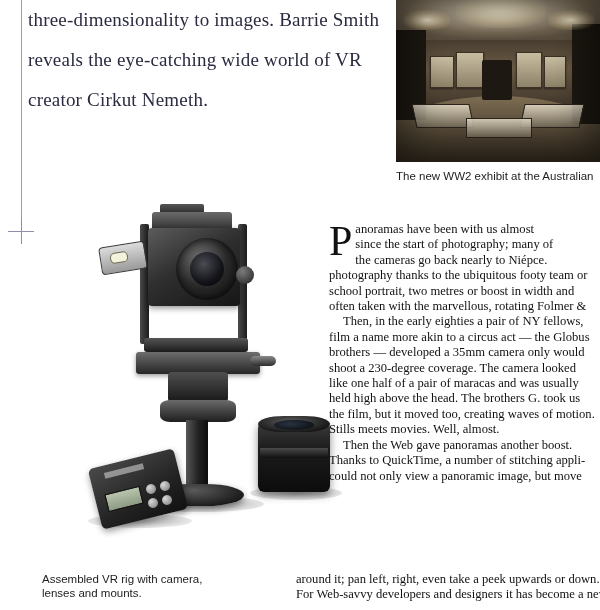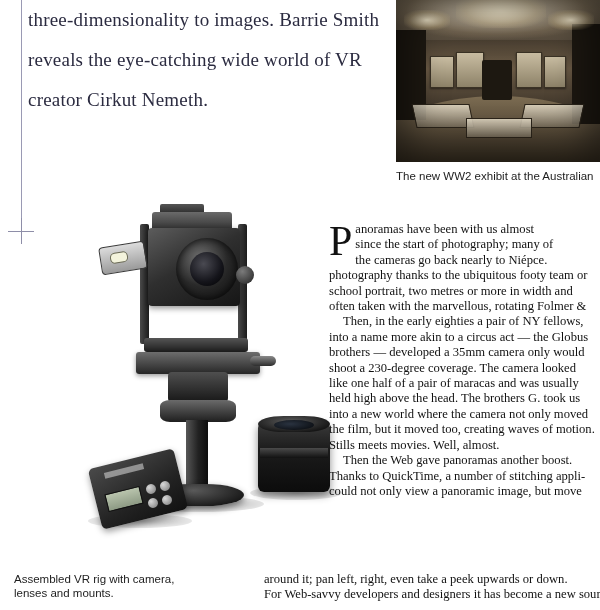--- a/index.html
+++ b/index.html
@@ -427,7 +427,7 @@
       <span class="l" style="padding-left: 0px;">since the start of photography; many of</span>
       <span class="l" style="padding-left: 0px;">the cameras go back nearly to Niépce.</span>
       <span class="l">photography thanks to the ubiquitous footy team or</span>
-      <span class="l">school portrait, two metres or more in width and</span>
+      <span class="l">school portrait, two metres or boost in width and</span>
       <span class="l">often taken with the marvellous, rotating Folmer &amp;</span>
       <span class="l" style="padding-left: 14px;">Then, in the early eighties a pair of NY fellows,</span>
       <span class="l">into a name more akin to a circus act — the Globus</span>

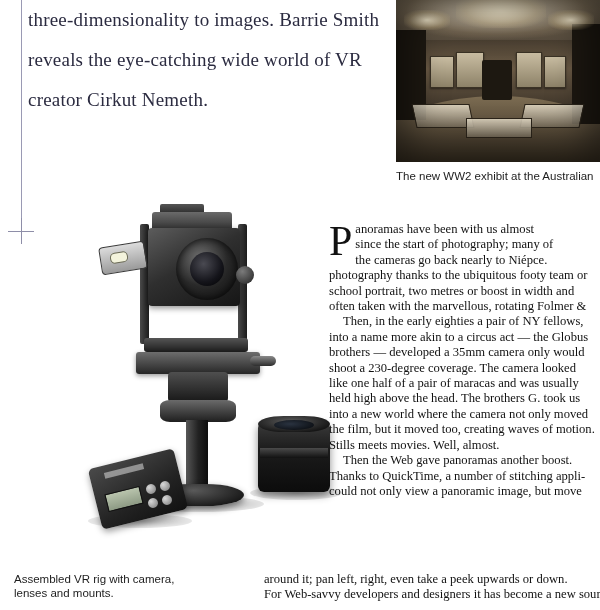--- a/index.html
+++ b/index.html
@@ -430,7 +430,7 @@
       <span class="l">school portrait, two metres or boost in width and</span>
       <span class="l">often taken with the marvellous, rotating Folmer &amp;</span>
       <span class="l" style="padding-left: 14px;">Then, in the early eighties a pair of NY fellows,</span>
-      <span class="l">into a name more akin to a circus act — the Globus</span>
+      <span class="l">film a name more akin to a circus act — the Globus</span>
       <span class="l">brothers — developed a 35mm camera only would</span>
       <span class="l">shoot a 230-degree coverage. The camera looked</span>
       <span class="l">like one half of a pair of maracas and was usually</span>

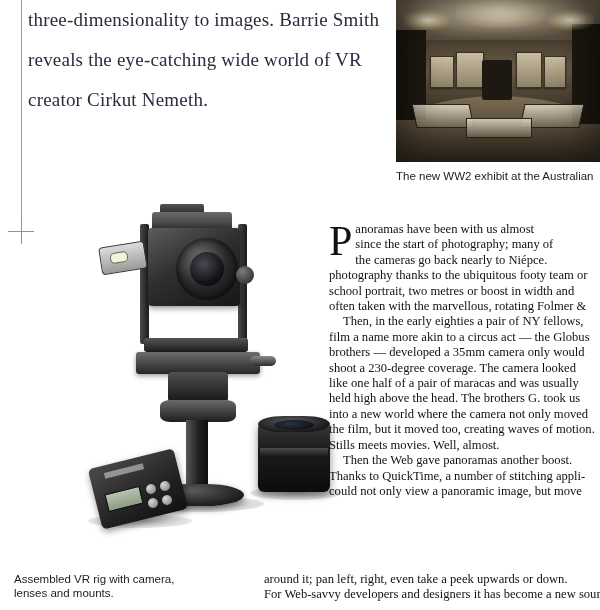--- a/index.html
+++ b/index.html
@@ -435,7 +435,6 @@
       <span class="l">shoot a 230-degree coverage. The camera looked</span>
       <span class="l">like one half of a pair of maracas and was usually</span>
       <span class="l">held high above the head. The brothers G. took us</span>
-      <span class="l">into a new world where the camera not only moved</span>
       <span class="l">the film, but it moved too, creating waves of motion.</span>
       <span class="l">Stills meets movies. Well, almost.</span>
       <span class="l" style="padding-left: 14px;">Then the Web gave panoramas another boost.</span>

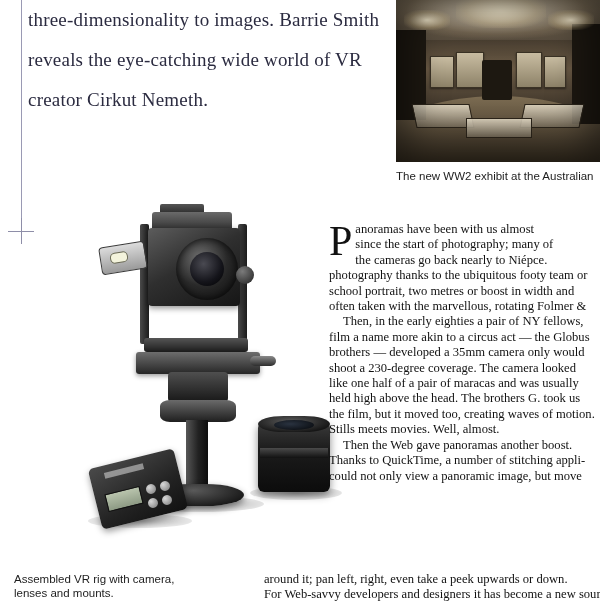--- a/index.html
+++ b/index.html
@@ -338,7 +338,7 @@
     line-height: 14px;
     color: #1d1d1d;
   }
-  #photo-rig-caption .l { display: block; white-space: nowrap; }
+  #photo-rig-caption .l { display: block; white-space: nowrap; margin-left: 28px; }
 </style>
 </head>
 <body>

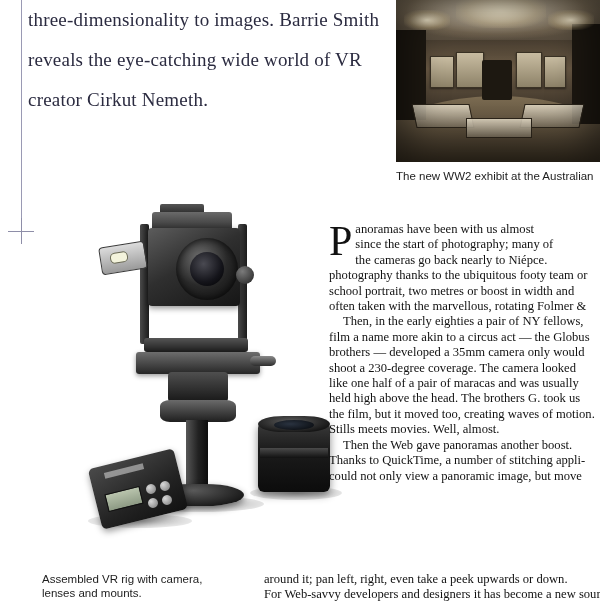--- a/index.html
+++ b/index.html
@@ -162,7 +162,7 @@
     line-height: 15.4px;
     color: #111;
   }
-  #body-wide .l { display: block; white-space: nowrap; }
+  #body-wide .l { display: block; white-space: nowrap; margin-left: 32px; }
 
   
   #photo-rig {

